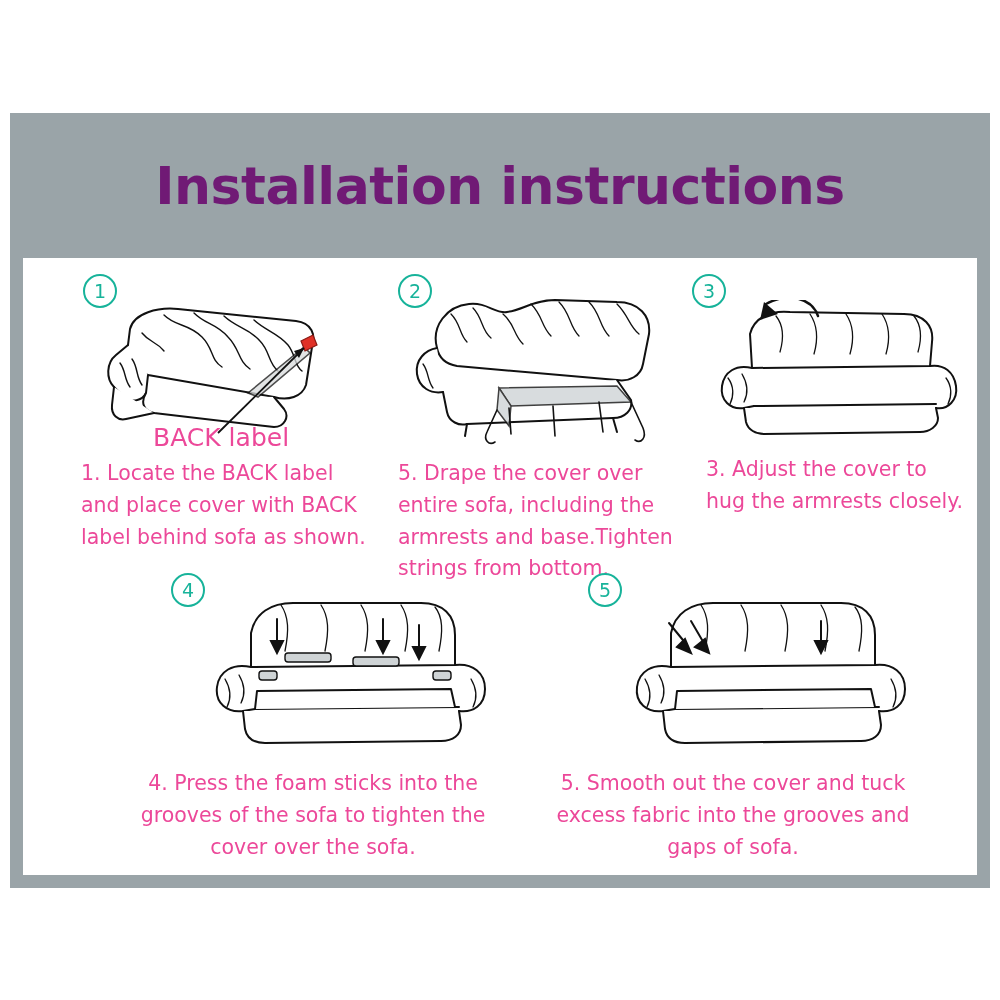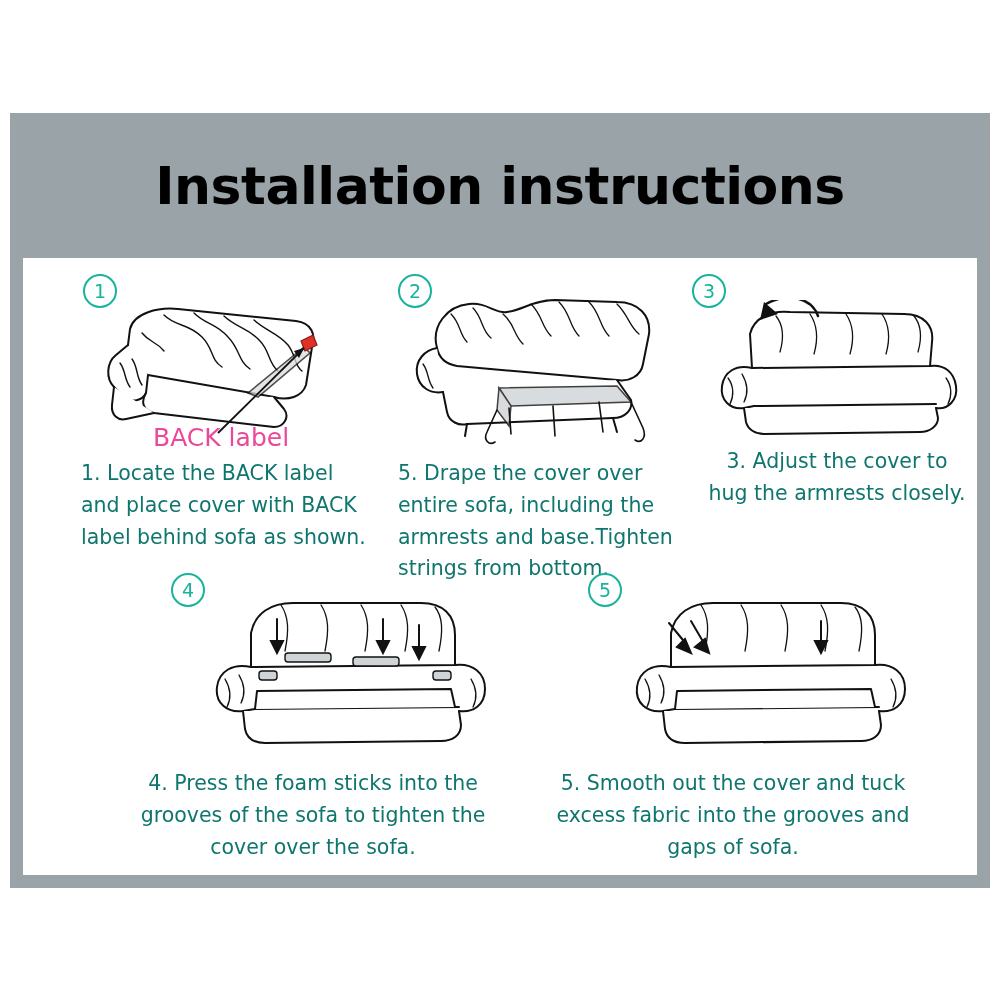--- a/index.html
+++ b/index.html
@@ -37,7 +37,7 @@
     justify-content: center;
   }
   .title {
-    color: #000000;
+    color: #701a75;
     font-size: 52px;
     font-weight: bold;
     letter-spacing: -0.5px;

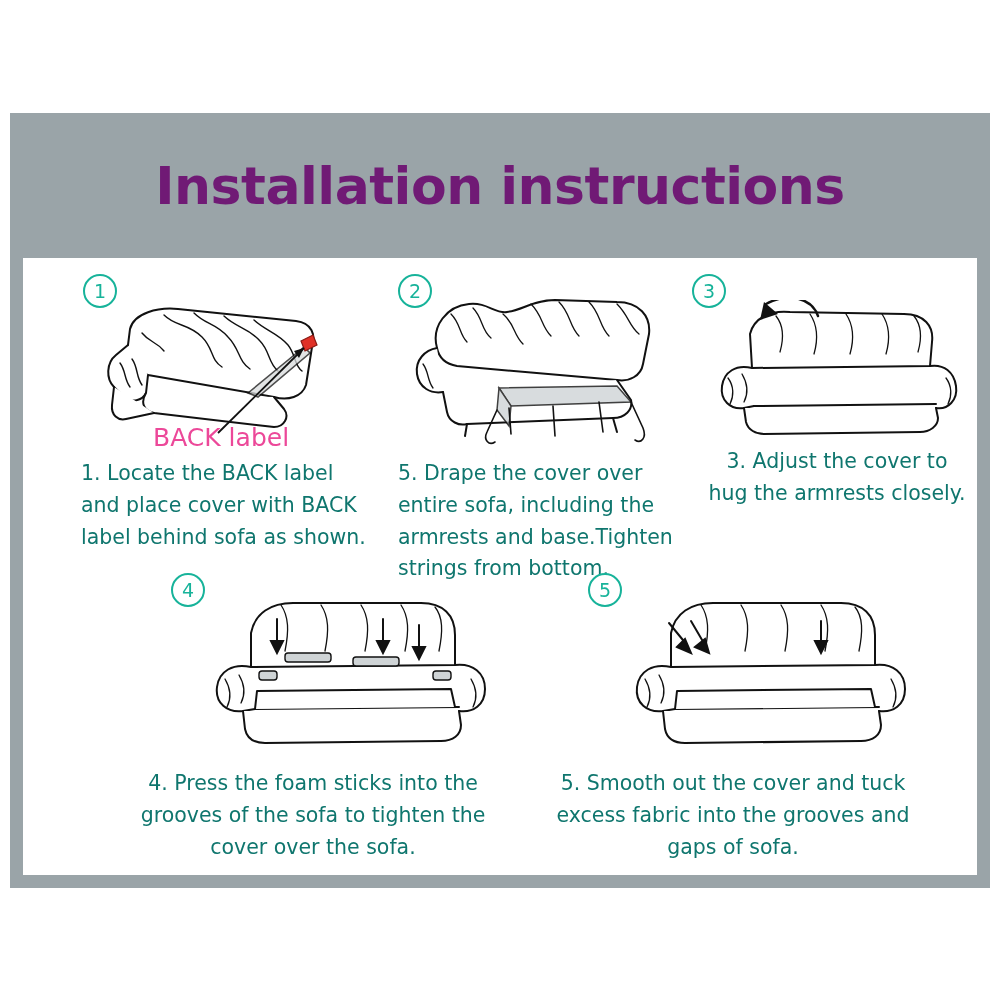--- a/index.html
+++ b/index.html
@@ -72,7 +72,7 @@
     position: absolute;
     font-size: 20.5px;
     line-height: 1.55;
-    color: #0f766e;
+    color: #ec4899;
     font-family: "DejaVu Sans", sans-serif;
   }
   .caption.center { text-align: center; }

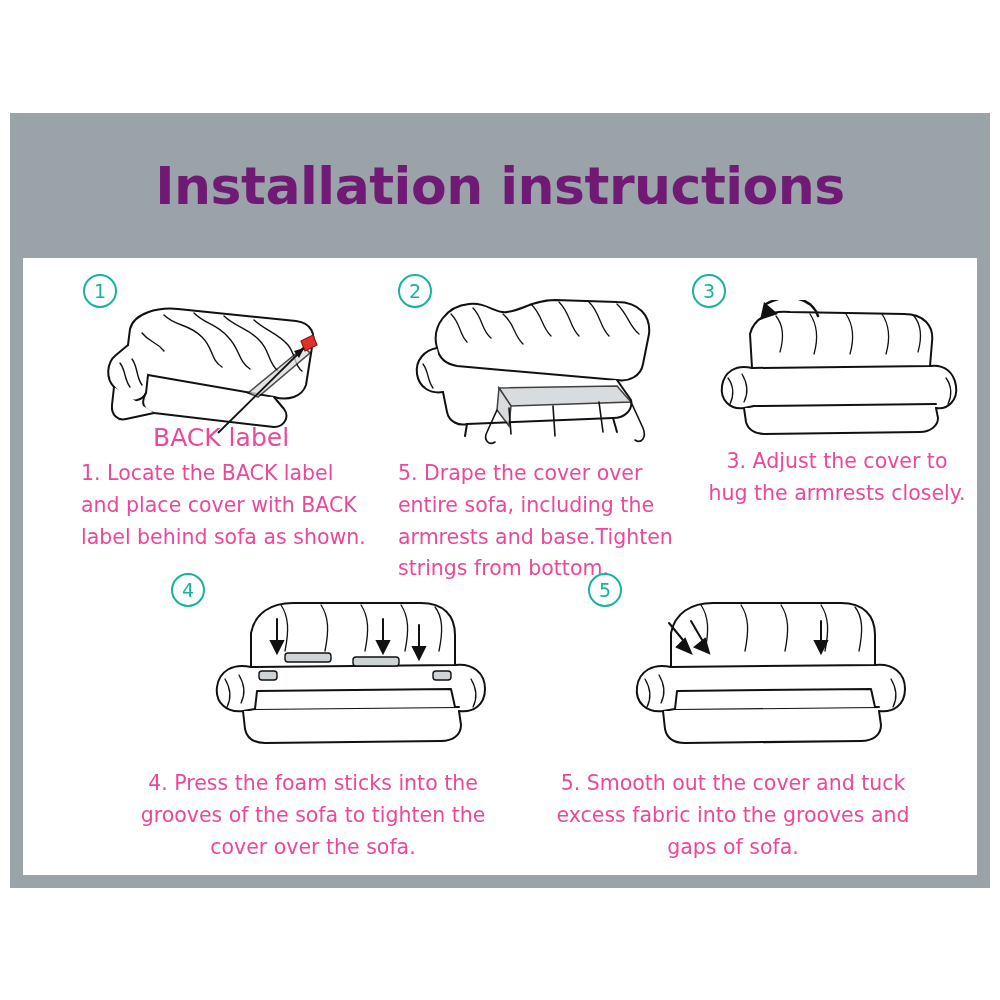--- a/index.html
+++ b/index.html
@@ -194,7 +194,7 @@
           <path d="M66 2 L62 20 L80 14 Z" fill="#111"></path>
         </svg>
 
-        <div class="caption" style="left:28px; top:188px; width:262px;text-align:center;">3. Adjust the cover to hug the armrests closely.</div>
+        <div class="caption" style="left:28px; top:196px; width:262px;">3. Adjust the cover to hug the armrests closely.</div>
       </div>
 
       <div class="step" style="left:110px; top:305px; width:360px; height:300px;">

